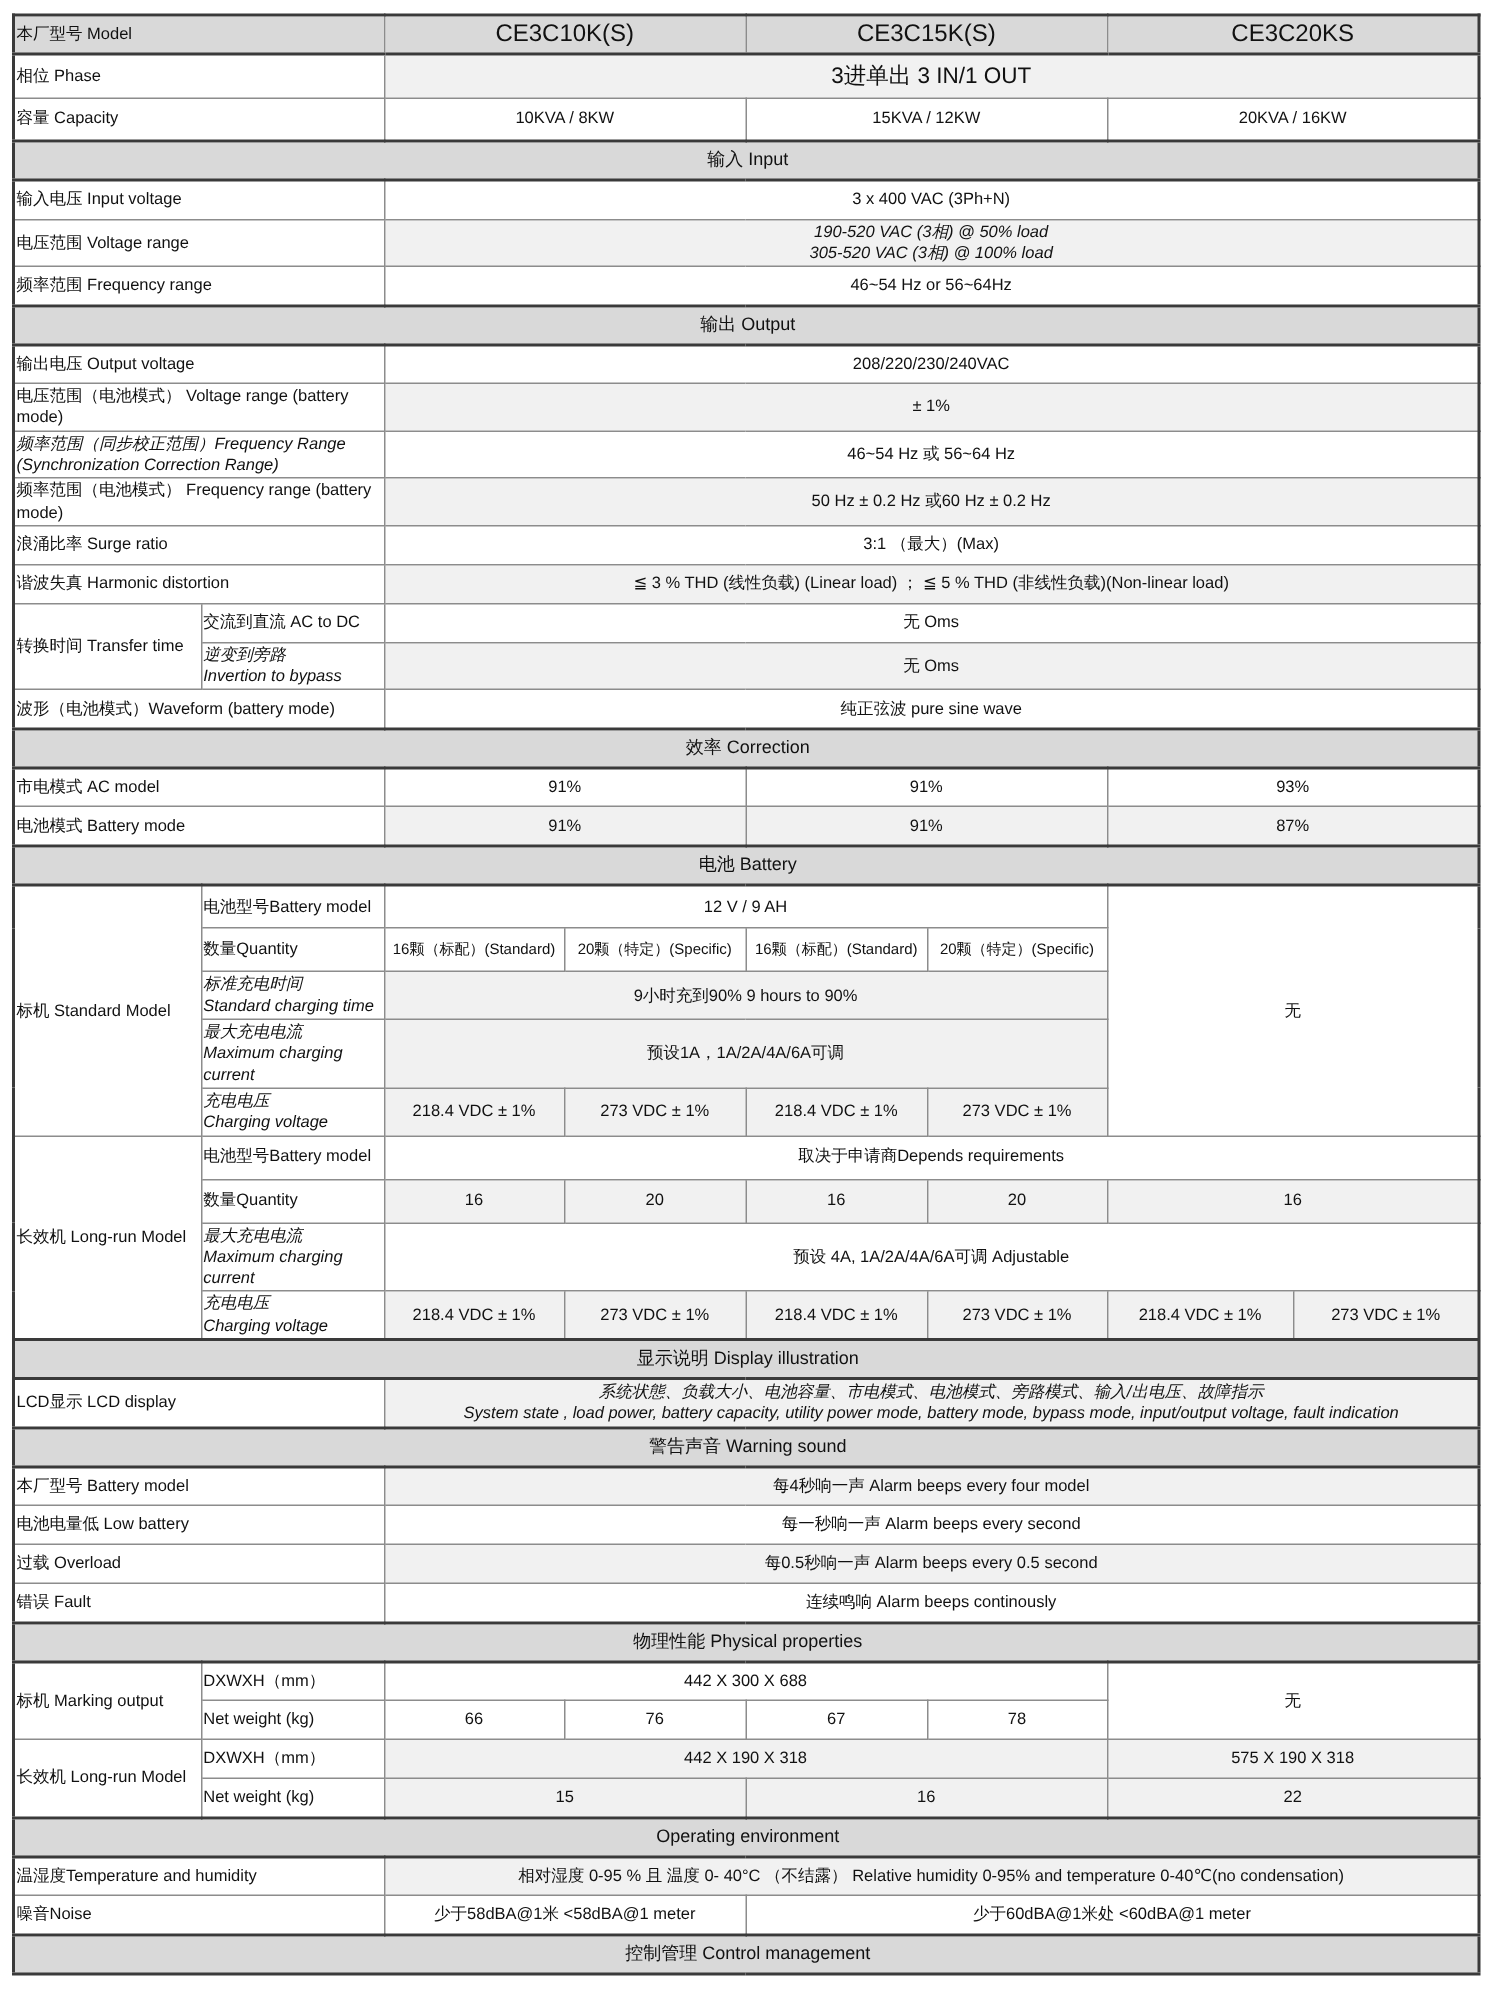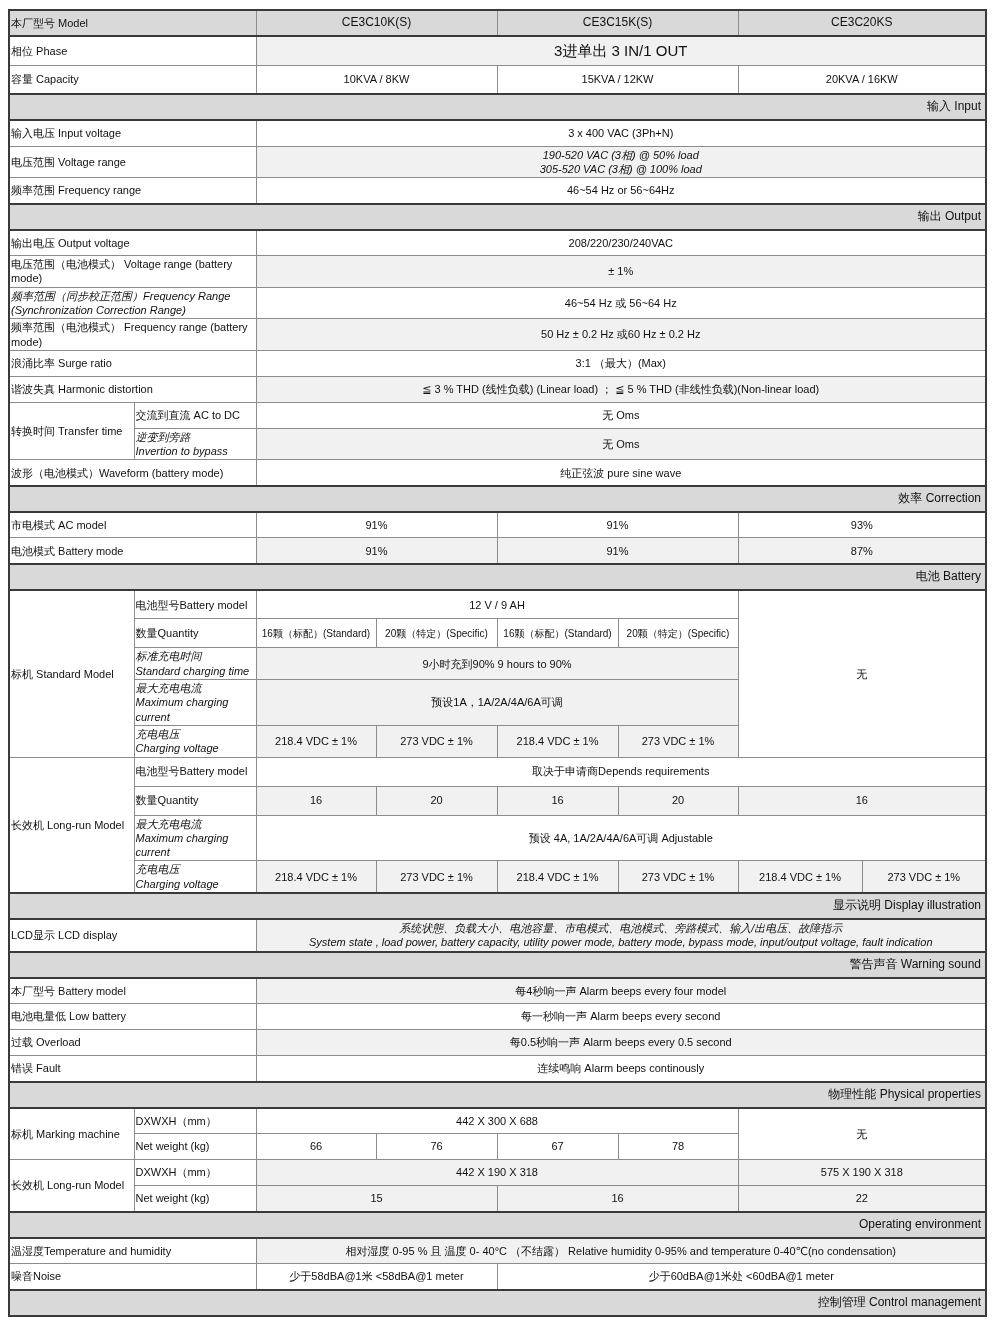--- a/index.html
+++ b/index.html
@@ -39,7 +39,7 @@
   tr.hdr td { background:#d9d9d9; border-bottom:2px solid #3a3a3a; }
   td.shade { background:#f1f1f1; }
   td.phase-val { font-size:15px; font-weight:400; }
-  td.model-name { font-size:12px; }
+  td.model-name { font-size:16px; }
   .l2 span { display:block;font-style:italic; }
 </style>
 </head>

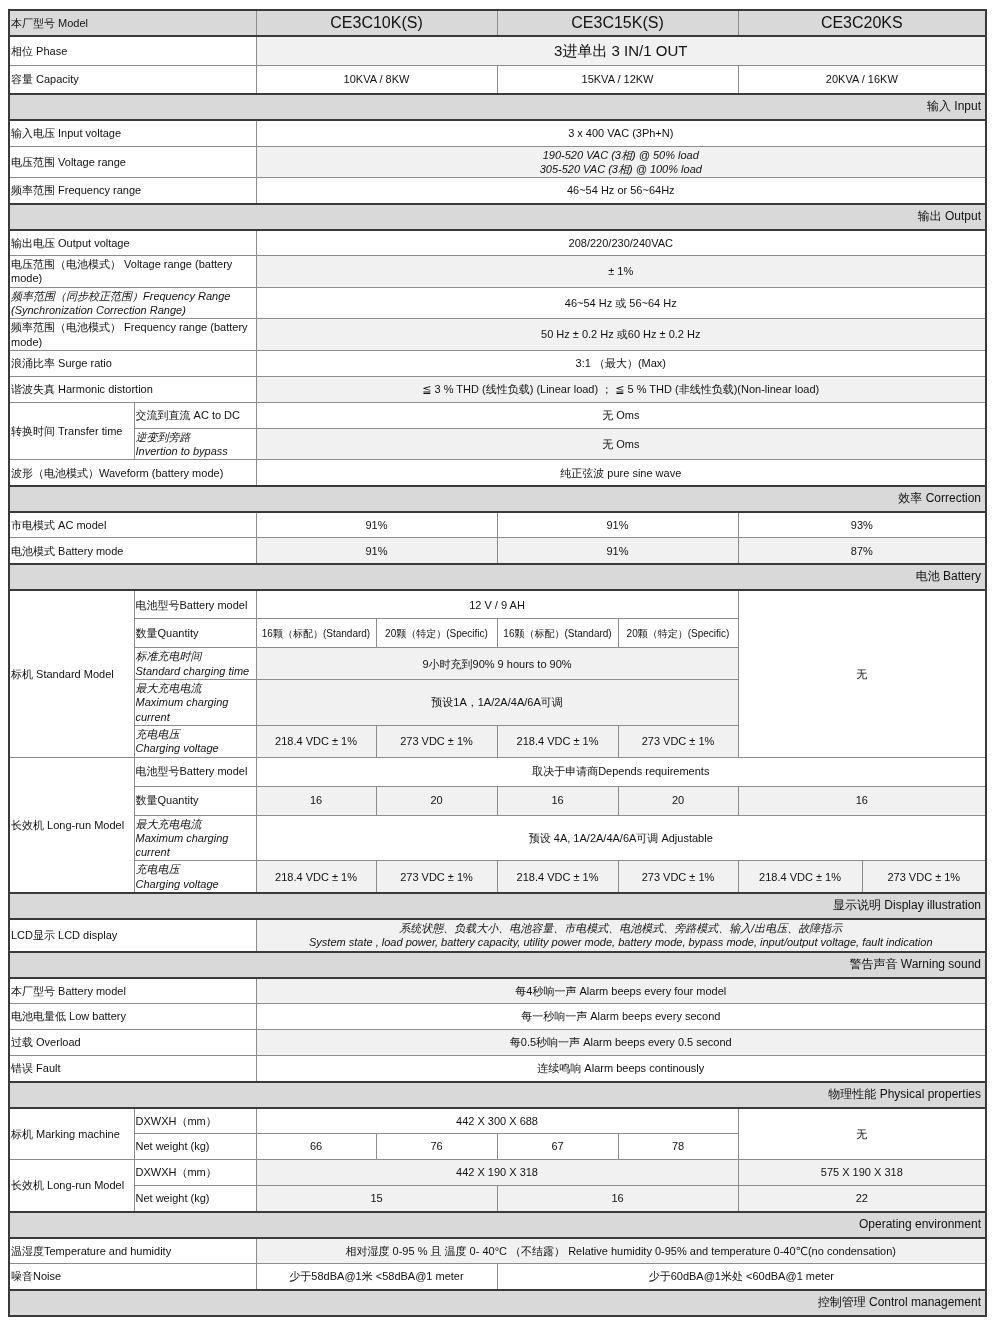--- a/index.html
+++ b/index.html
@@ -30,7 +30,7 @@
   td.lbl { text-align:left; padding-left:1px; background:#ffffff; }
   tr.sec td {
     background:#d9d9d9;
-    text-align:right;
+    text-align:center;
     padding-left:6px;
     font-size:12px;
     border-top:2px solid #3a3a3a;

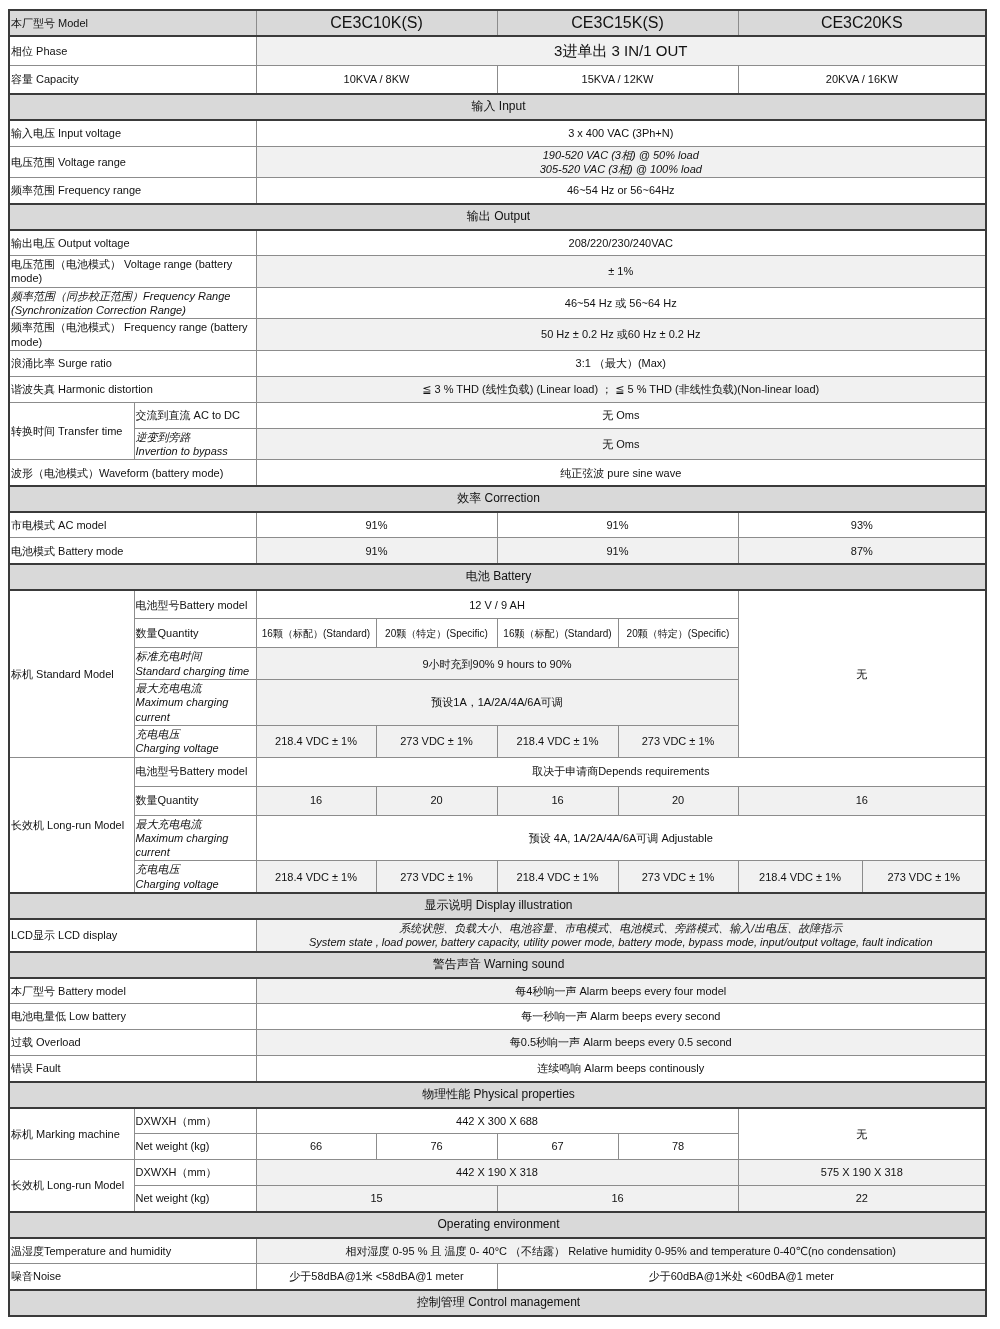--- a/index.html
+++ b/index.html
@@ -267,7 +267,7 @@
         <td colspan="8">物理性能 Physical properties</td>
       </tr>
   <tr>
-    <td class="lbl" rowspan="2">标机 Marking machine</td>
+    <td class="lbl" rowspan="2">标机 Marking output</td>
     <td class="lbl">DXWXH（mm）</td>
     <td colspan="4">442 X 300 X 688</td>
     <td colspan="2" rowspan="2">无</td>

